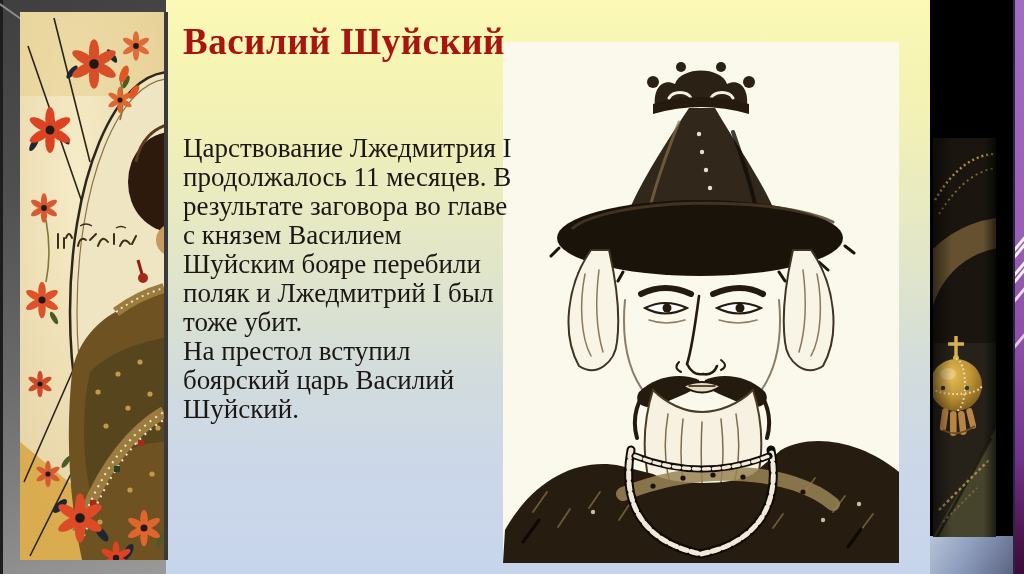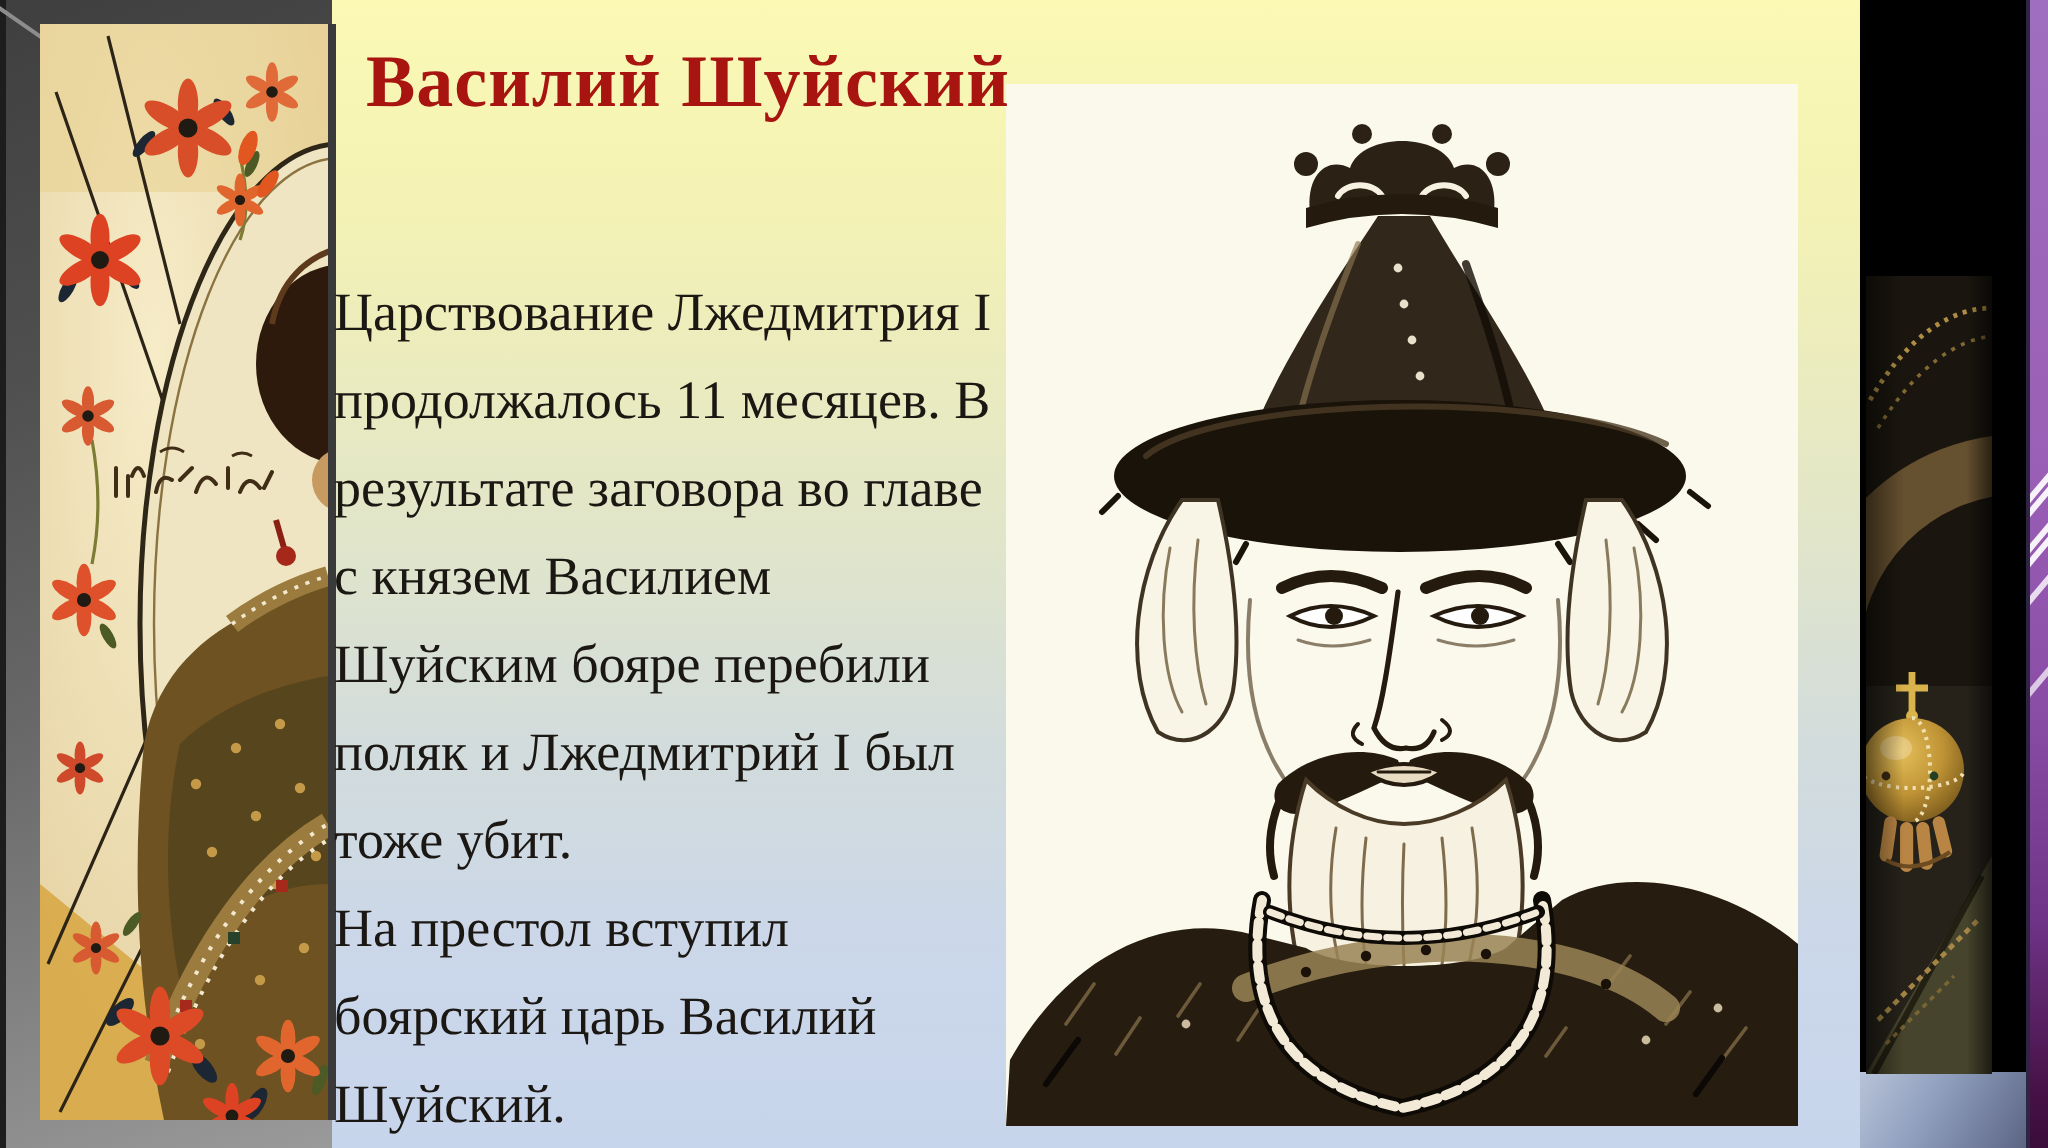--- a/index.html
+++ b/index.html
@@ -24,8 +24,8 @@
   
   .title{position:absolute;left:183px;top:20px;width:480px;
          font-size:37px;font-weight:bold;letter-spacing:.5px;z-index:6;}
-  .body-text{position:absolute;left:167px;top:134px;width:352px;
-         font-size:27px;line-height:44px;color:#1b1713;white-space:pre-line;z-index:6;}
+  .body-text{position:absolute;left:183px;top:134px;width:352px;
+         font-size:27px;line-height:29px;color:#1b1713;white-space:pre-line;z-index:6;}
 
   
   .portrait{position:absolute;left:503px;top:42px;width:396px;height:521px;

